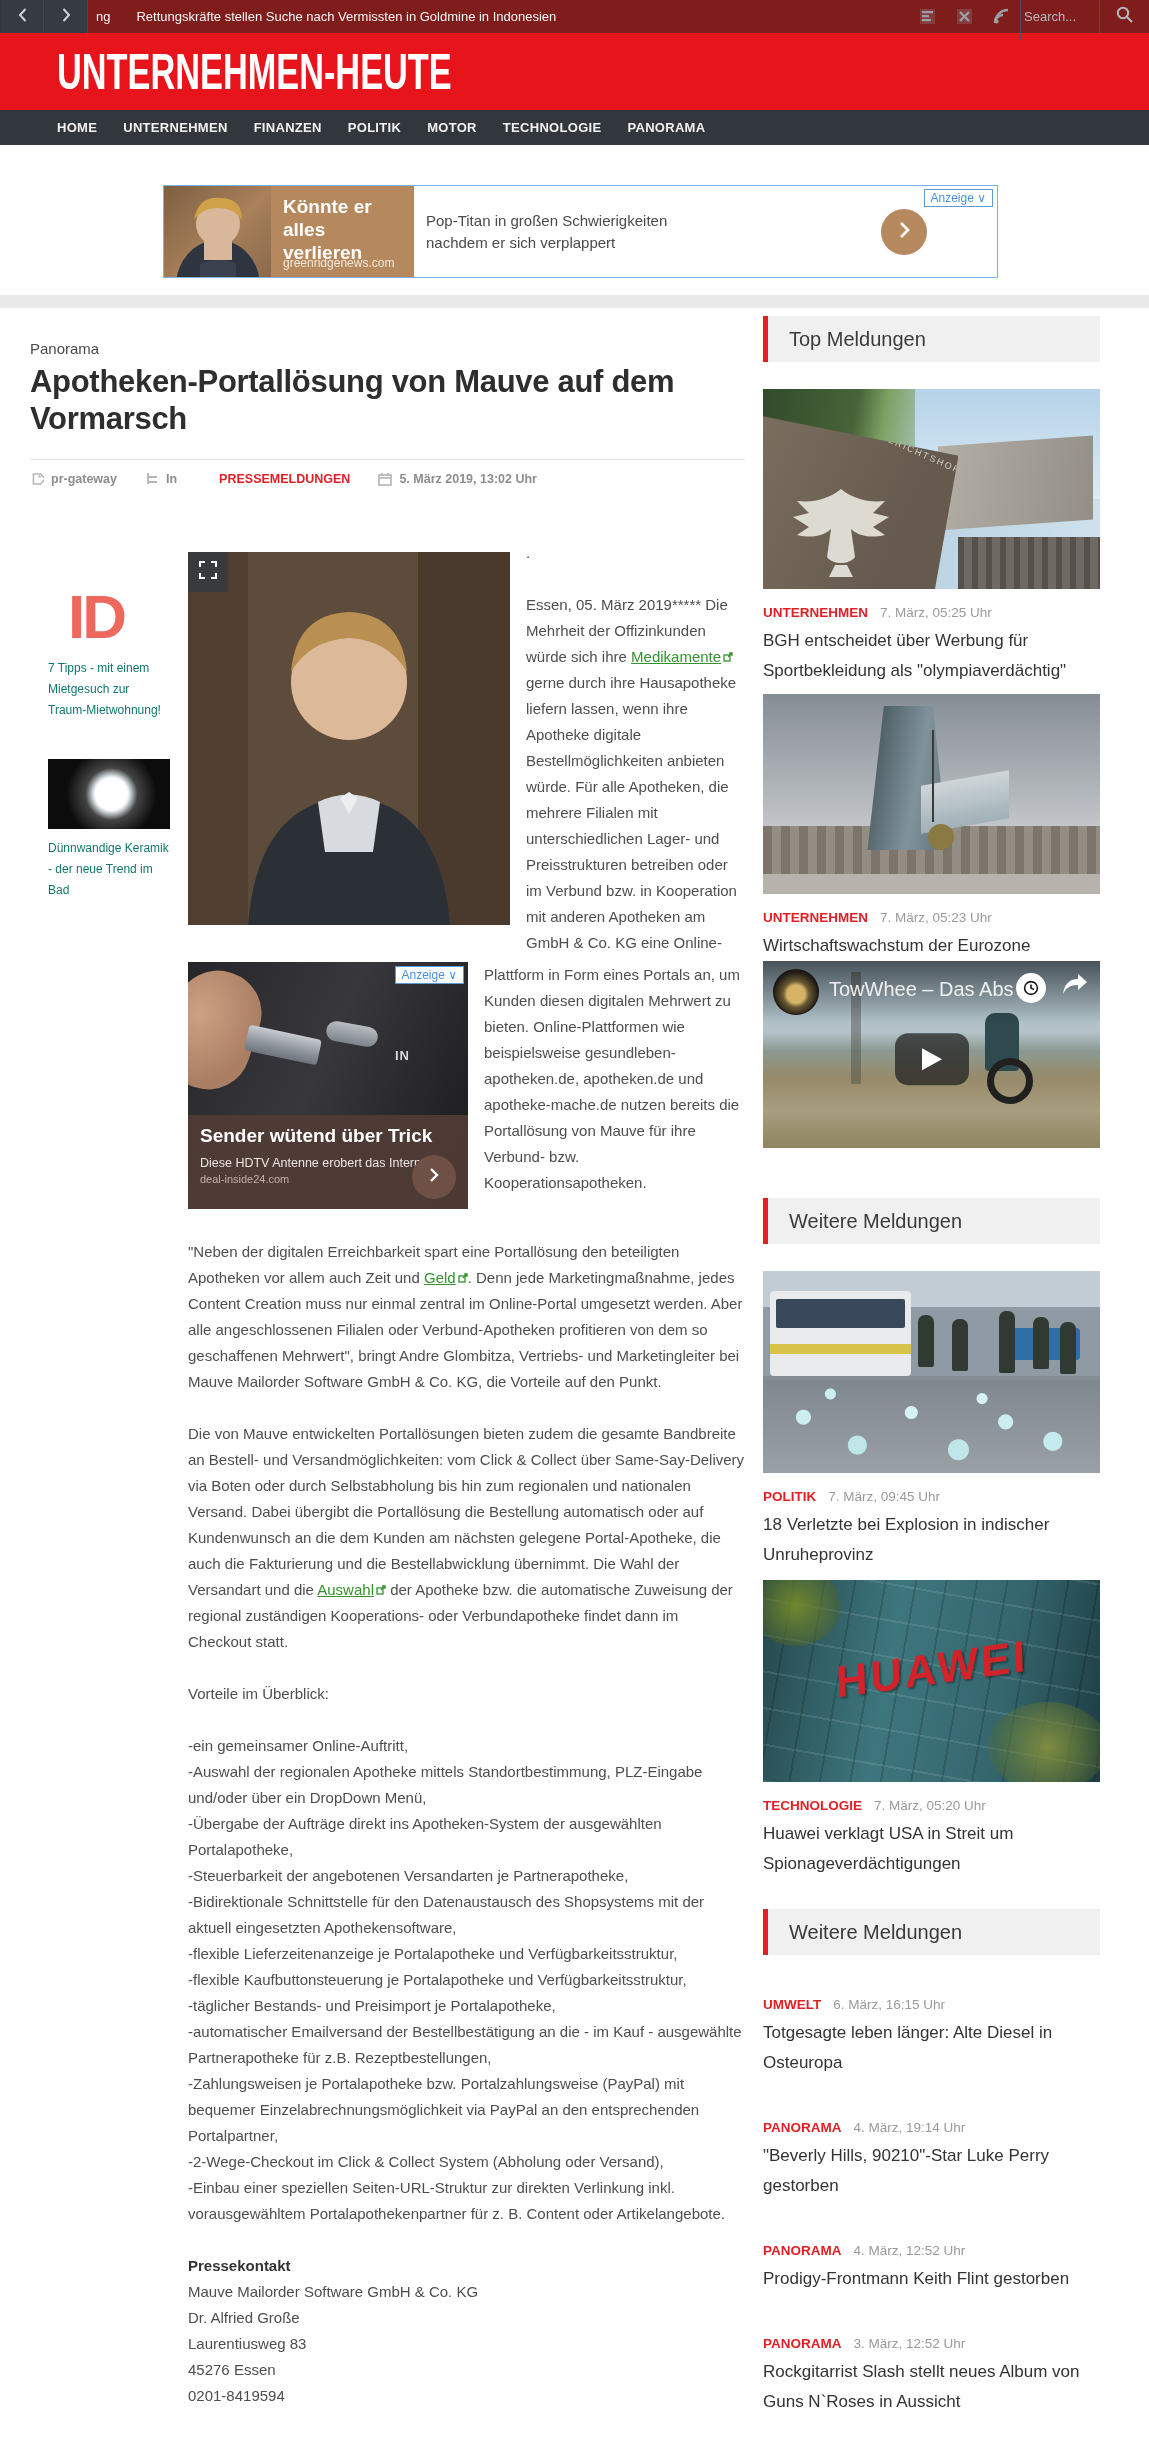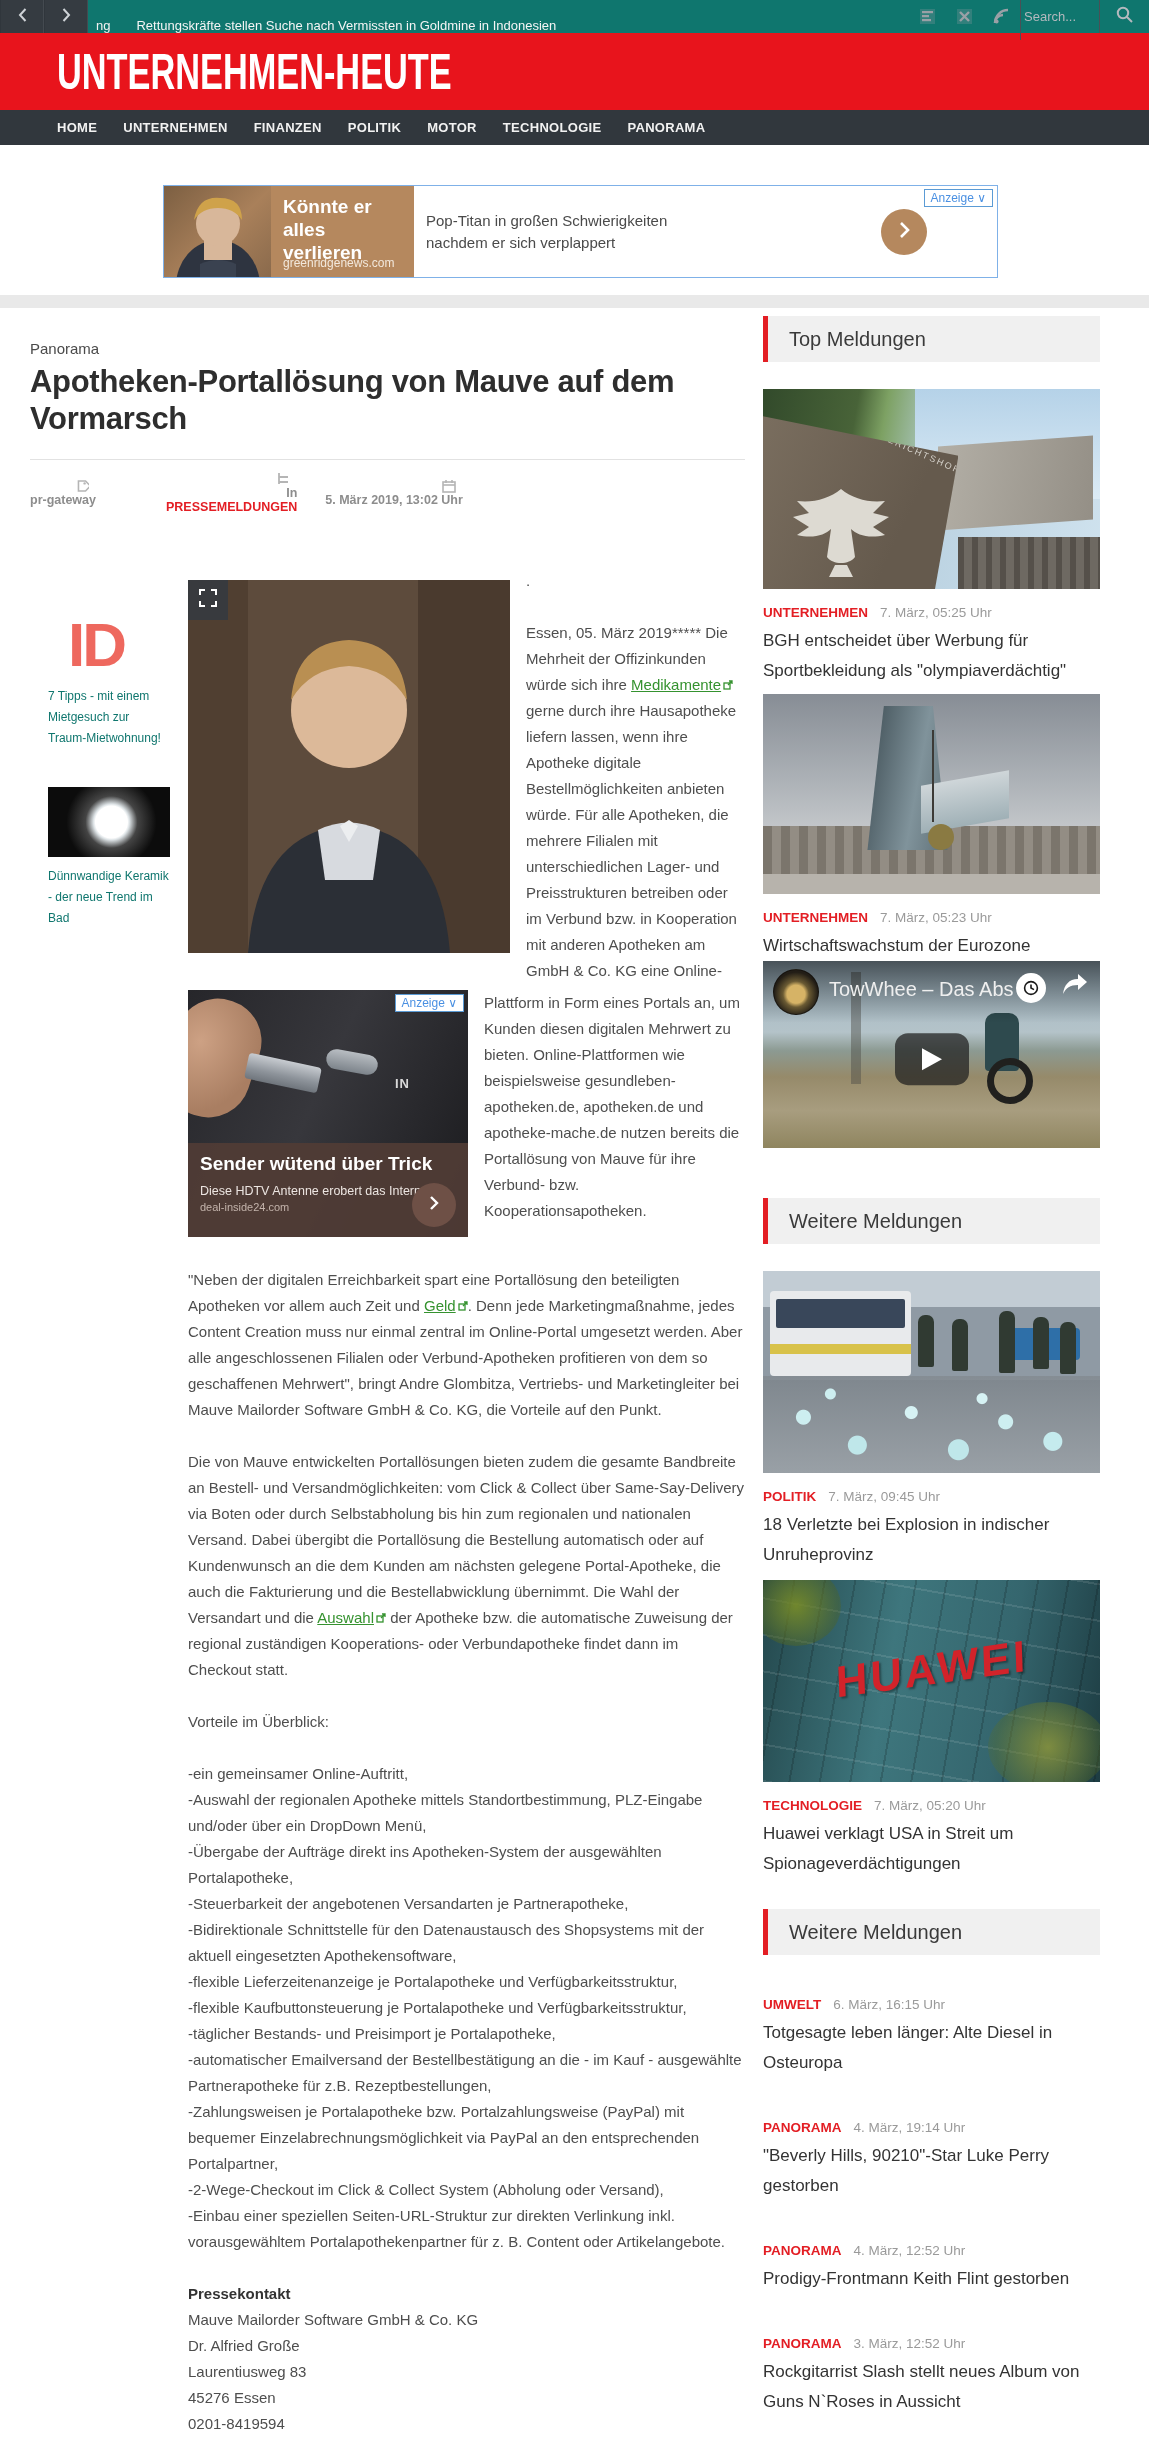--- a/index.html
+++ b/index.html
@@ -7,7 +7,7 @@
   .page { width: 1149px; min-height: 2461px; overflow: hidden; position: relative; }
 
   
-  .topbar { height: 33px; background: #0f766e; display: flex; align-items: flex-end; color: #fff; }
+  .topbar { height: 33px; background: #7f1d1d; display: flex; align-items: center; color: #fff; }
   .tk-btn { width: 44px; height: 33px; background: #353b41; border-right: 1px solid #444a50; border-left: 1px solid #30363c;
             display: flex; align-items: center; justify-content: center; color: #cfd3d7; cursor: pointer; }
   .ticker-prev { margin-left: 8px; font-size: 13px; color: #f0f0f0; }

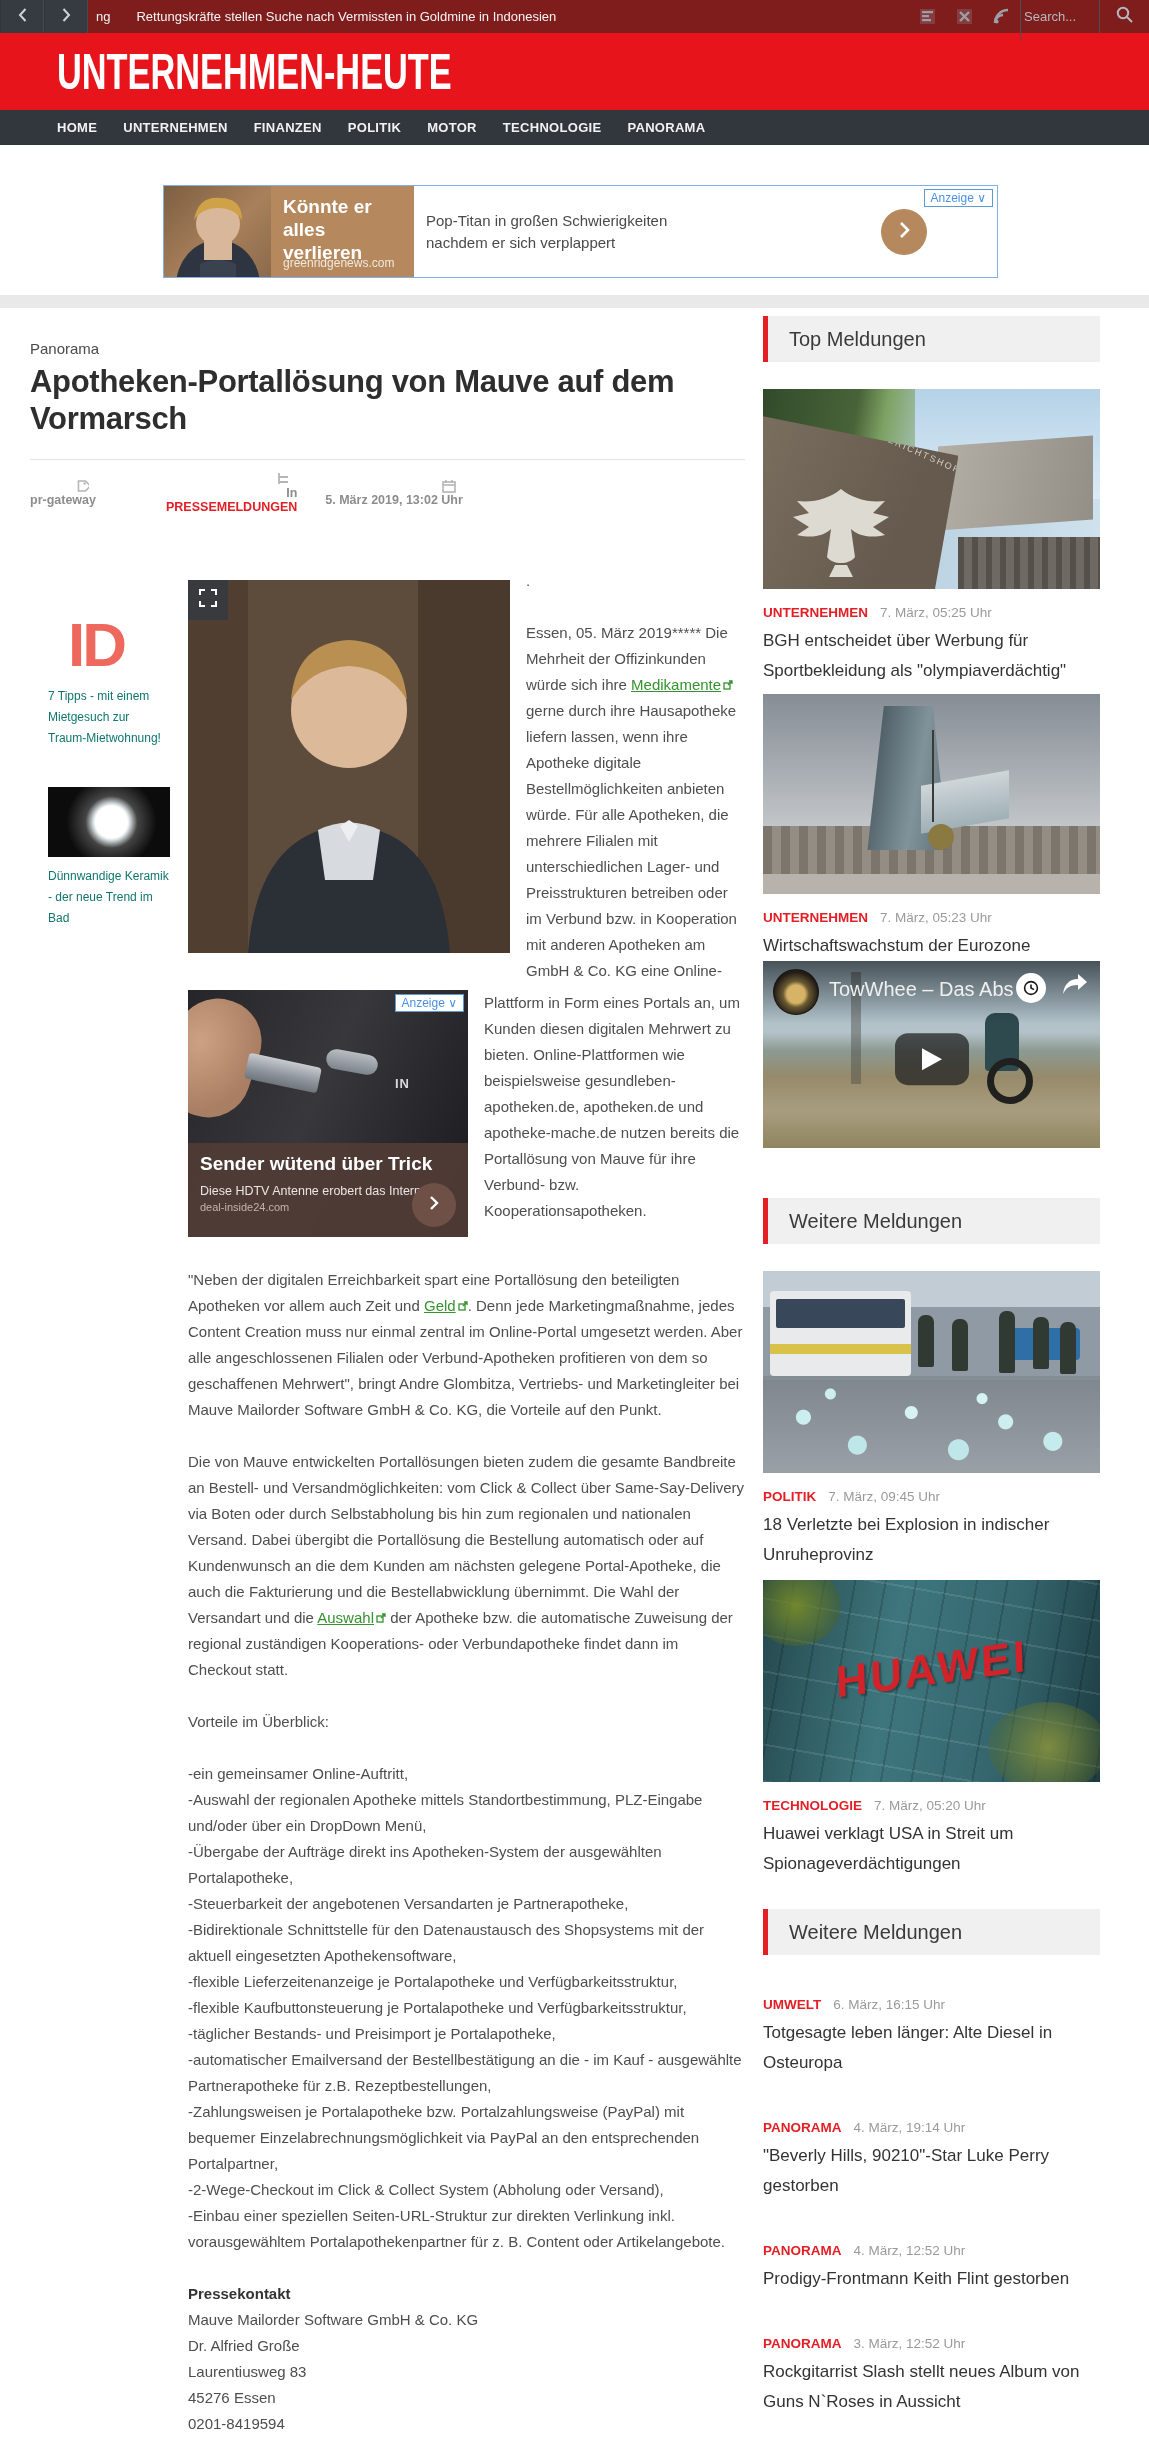--- a/index.html
+++ b/index.html
@@ -52,7 +52,7 @@
   h1.art-title { margin-top: 6px; font-size: 31px; line-height: 37px; font-weight: bold; color: #2e2e2e; letter-spacing: -.3px; }
   .divider { margin-top: 22px; border-top: 1px solid #e2e2e2; }
   .meta-row { margin-top: 12px; display: flex; align-items: center; font-size: 12.5px; font-weight: bold; color: #8d8d8d; }
-  .meta-item { display: flex; align-items: flex-end; margin-right: 28px; flex-direction: column; }
+  .meta-item { display: flex; align-items: flex-start; margin-right: 28px; }
   .meta-item .mi { color: #b5b5b5; margin-right: 7px; display: flex; }
   .meta-cat-red { color: #e31e24; margin-left: 4px; padding-left: 38px; }
 

